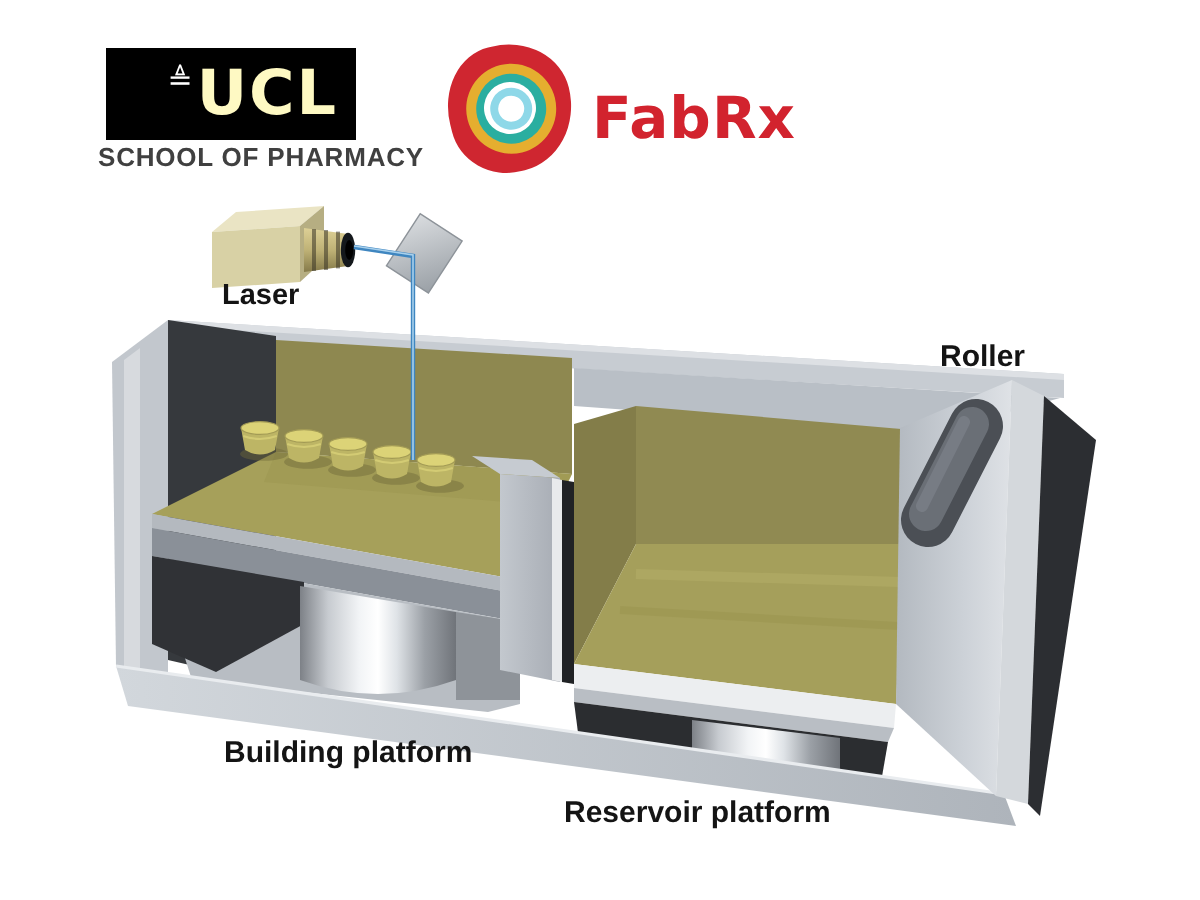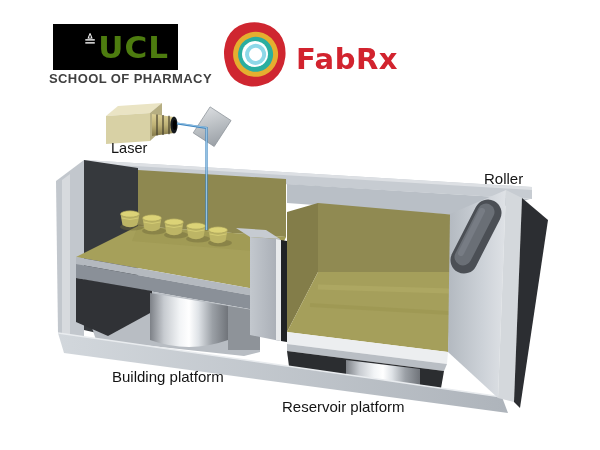--- a/index.html
+++ b/index.html
@@ -13,7 +13,7 @@
     display:flex;align-items:center;justify-content:flex-end;padding-right:9px;box-sizing:border-box;
   }
   .ucl-dome{color:#fff;font-size:15px;line-height:1;transform:translateY(-7px);margin-right:2px;}
-  .ucl-word{color:#4d7c0f;font-weight:bold;font-size:31px;letter-spacing:1px;line-height:1;
+  .ucl-word{color:#fef9c3;font-weight:bold;font-size:31px;letter-spacing:1px;line-height:1;
     font-family:"DejaVu Sans","Liberation Sans",sans-serif;}
   .ucl-sub{
     position:absolute;left:49px;top:71px;font-weight:bold;font-size:13px;letter-spacing:.4px;color:#404040;

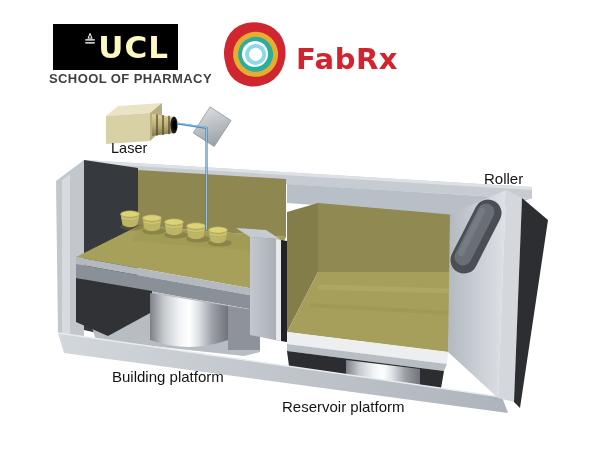--- a/index.html
+++ b/index.html
@@ -35,7 +35,7 @@
     letter-spacing:.5px;font-family:"DejaVu Sans","Liberation Sans",sans-serif;
   }
   
-  .dlabel{position:absolute;color:#141414;font-weight:normal;white-space:nowrap;}
+  .dlabel{position:absolute;color:#141414;font-weight:bold;white-space:nowrap;}
   .lbl-laser{left:111px;top:140px;font-size:14.5px;}
   .lbl-roller{left:484px;top:170px;font-size:15px;}
   .lbl-building{left:112px;top:368px;font-size:15px;}

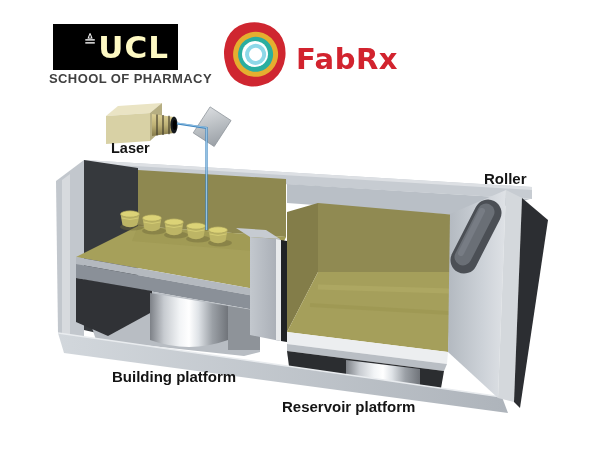--- a/index.html
+++ b/index.html
@@ -37,7 +37,7 @@
   
   .dlabel{position:absolute;color:#141414;font-weight:bold;white-space:nowrap;}
   .lbl-laser{left:111px;top:140px;font-size:14.5px;}
-  .lbl-roller{left:484px;top:170px;font-size:15px;}
+  .lbl-roller{left:470px;top:170px;font-size:15px;}
   .lbl-building{left:112px;top:368px;font-size:15px;}
   .lbl-reservoir{left:282px;top:398px;font-size:15px;}
   svg.scene{position:absolute;left:0;top:0;}

